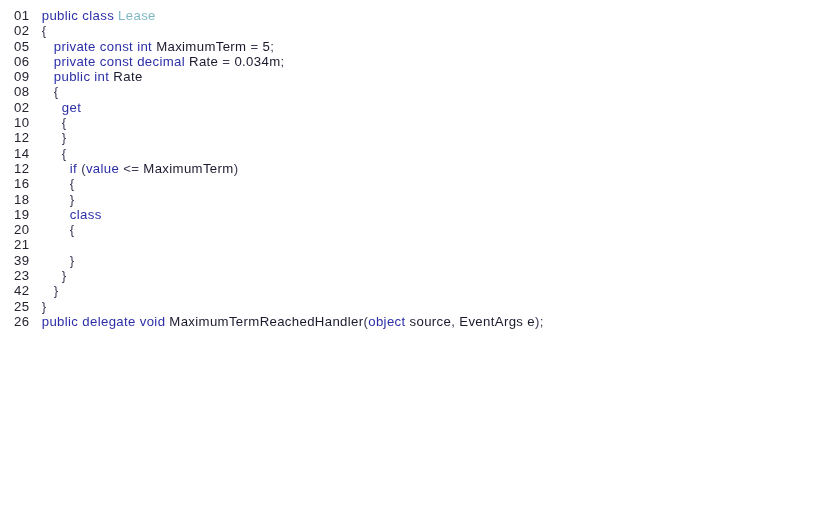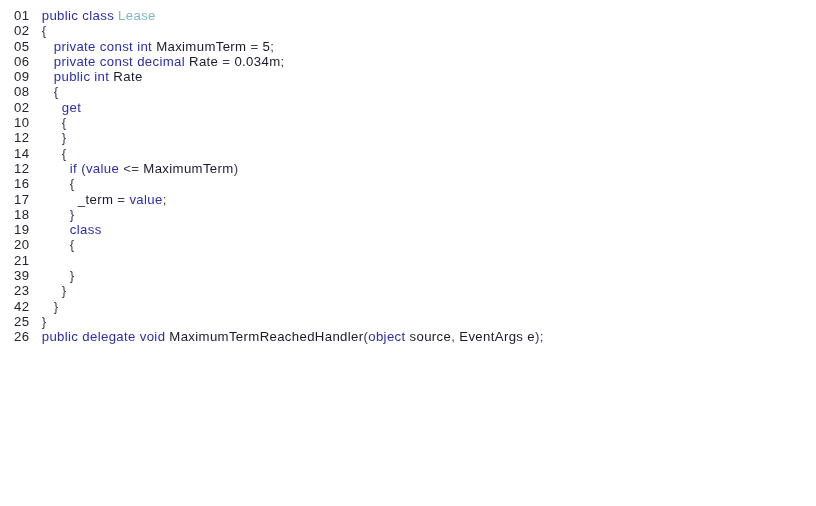--- a/index.html
+++ b/index.html
@@ -57,7 +57,6 @@
     <span class="code-line"><span class="ln">14</span><span class="code-text"><span class="pnc">     {</span></span></span>
     <span class="code-line"><span class="ln">12</span><span class="code-text"><span class="pnc">       </span><span class="kw">if</span><span class="pnc"> (</span><span class="kw">value</span><span class="pnc"> &lt;= </span><span class="pln">MaximumTerm</span><span class="pnc">)</span></span></span>
     <span class="code-line"><span class="ln">16</span><span class="code-text"><span class="pnc">       {</span></span></span>
-    <span class="code-line"><span class="ln">17</span><span class="code-text"><span class="pnc">         </span><span class="pln">_term</span><span class="pnc"> = </span><span class="kw">value</span><span class="pnc">;</span></span></span>
     <span class="code-line"><span class="ln">18</span><span class="code-text"><span class="pnc">       }</span></span></span>
     <span class="code-line"><span class="ln">19</span><span class="code-text"><span class="pnc">       </span><span class="kw">class</span></span></span>
     <span class="code-line"><span class="ln">20</span><span class="code-text"><span class="pnc">       {</span></span></span>

